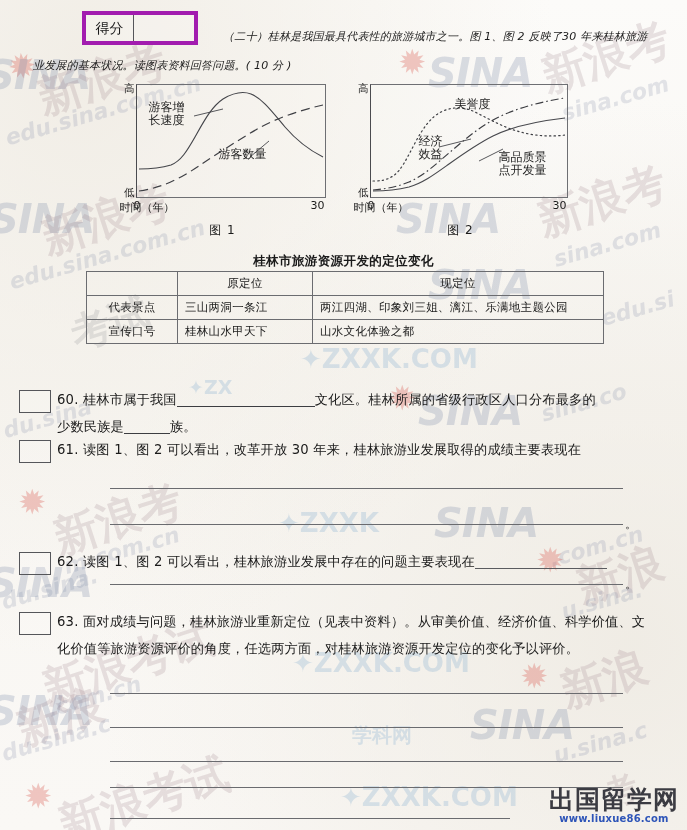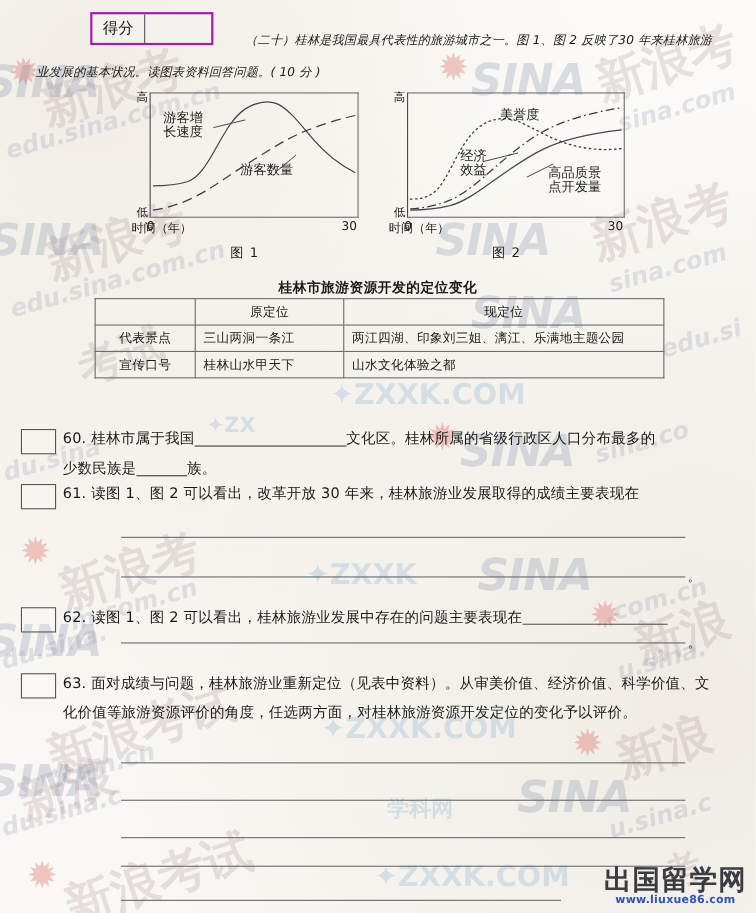--- a/index.html
+++ b/index.html
@@ -75,7 +75,7 @@
     position: absolute;
     left: 82px; top: 11px;
     display: flex;
-    border: 2px solid #a21caf;
+    border: 4px solid #a21caf;
     background: rgba(255,255,255,.18);
   }
   .score-label {

